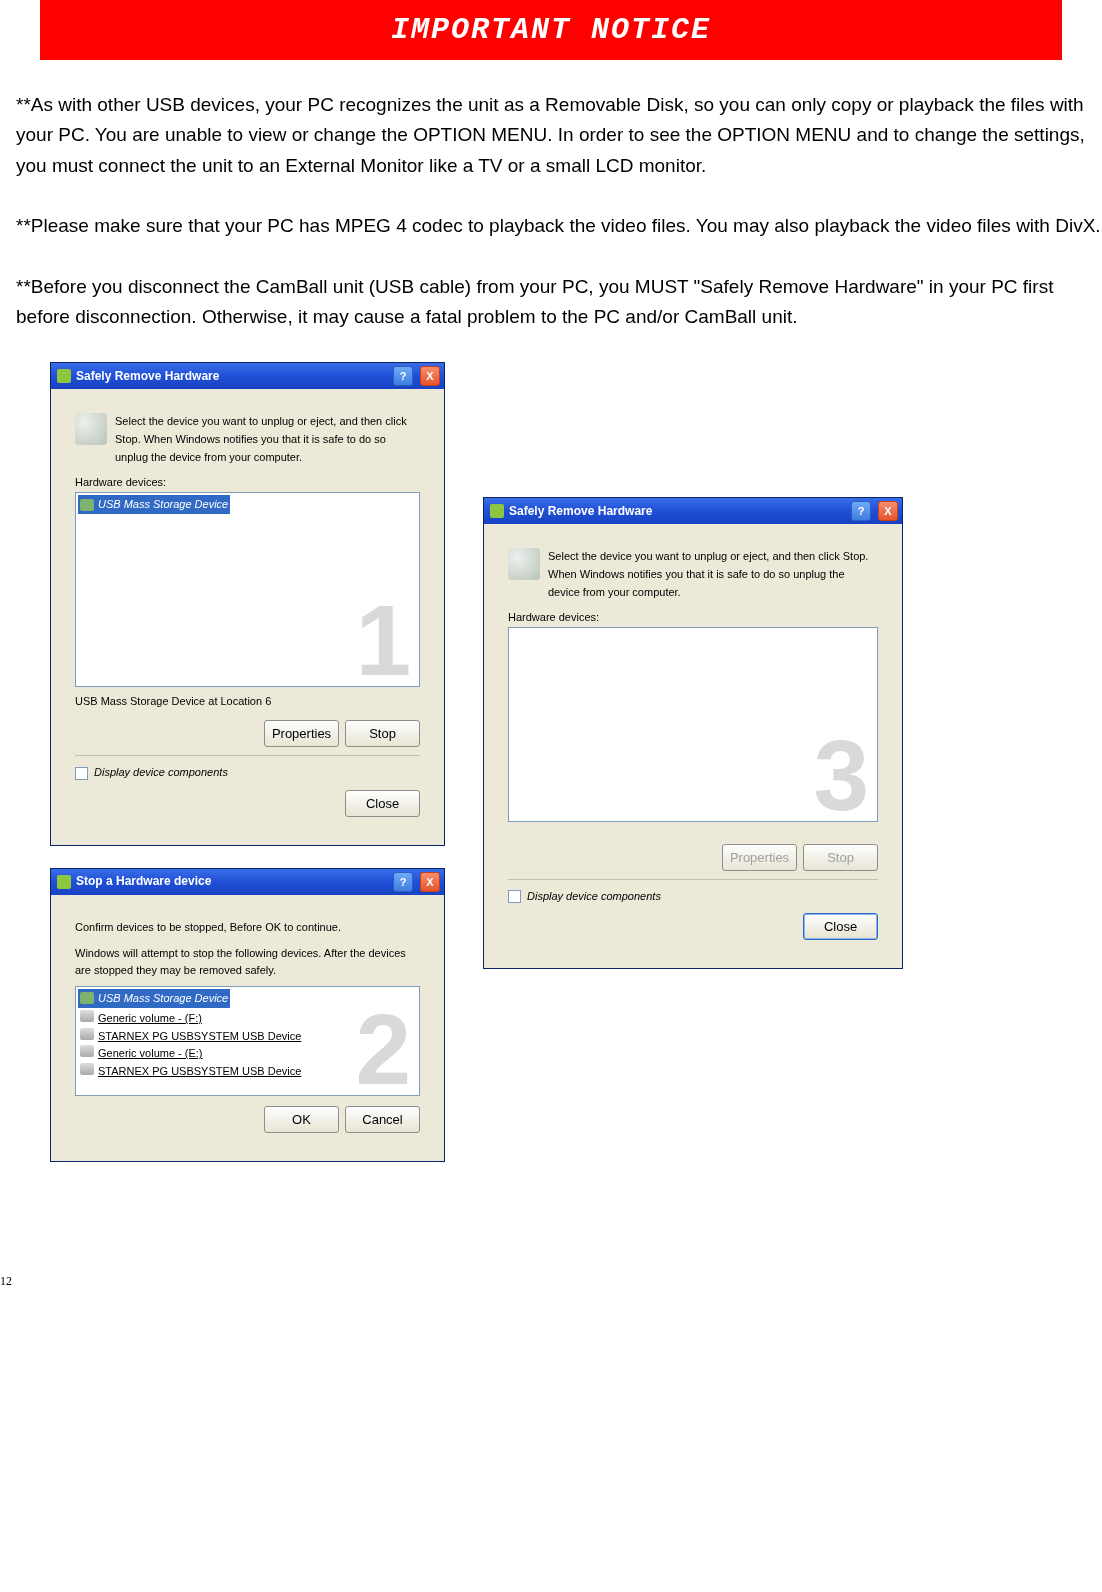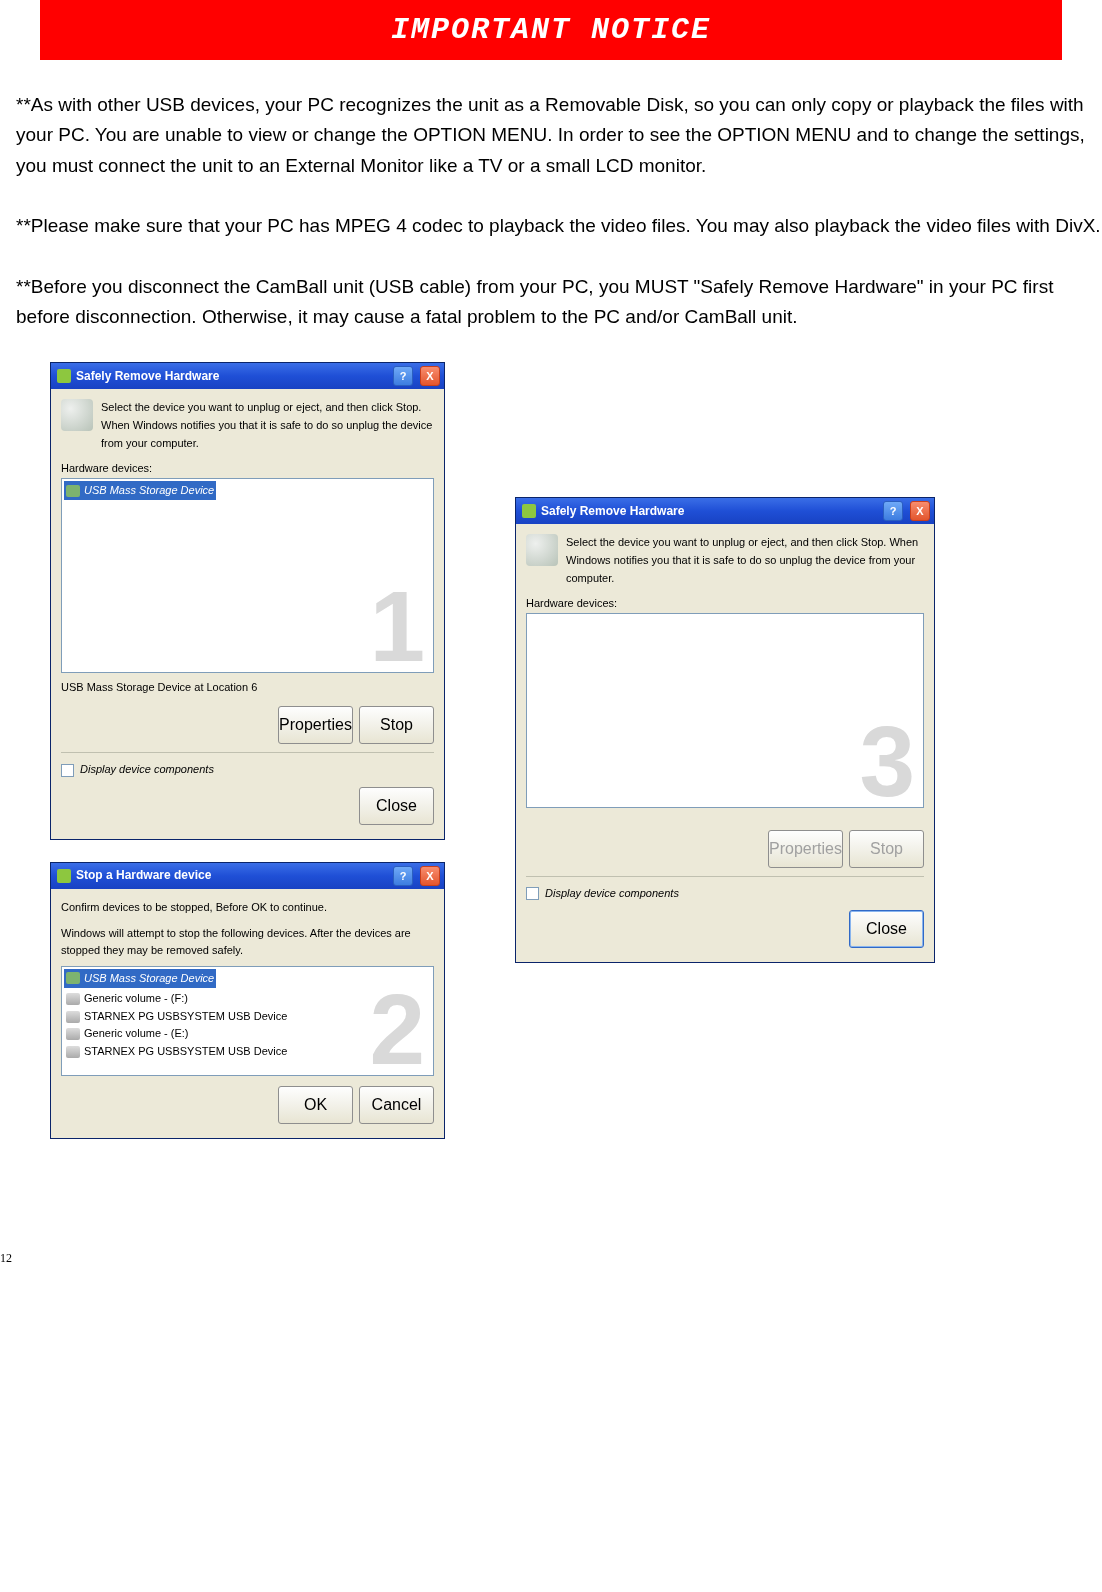--- a/index.html
+++ b/index.html
@@ -28,7 +28,7 @@
   }
   .content { padding: 0 0 0 16px; }
   .para { margin: 0 0 30px 0; }
-  .dialogs { margin-top: 30px; display: flex; gap: 70px; padding-left: 50px;}
+  .dialogs { margin-top: 30px; display: flex; gap: 38px; padding-left: 50px;}
   .left-col { display: flex; flex-direction: column; gap: 22px; }
   .dialog {
     border: 1px solid #0a246a;

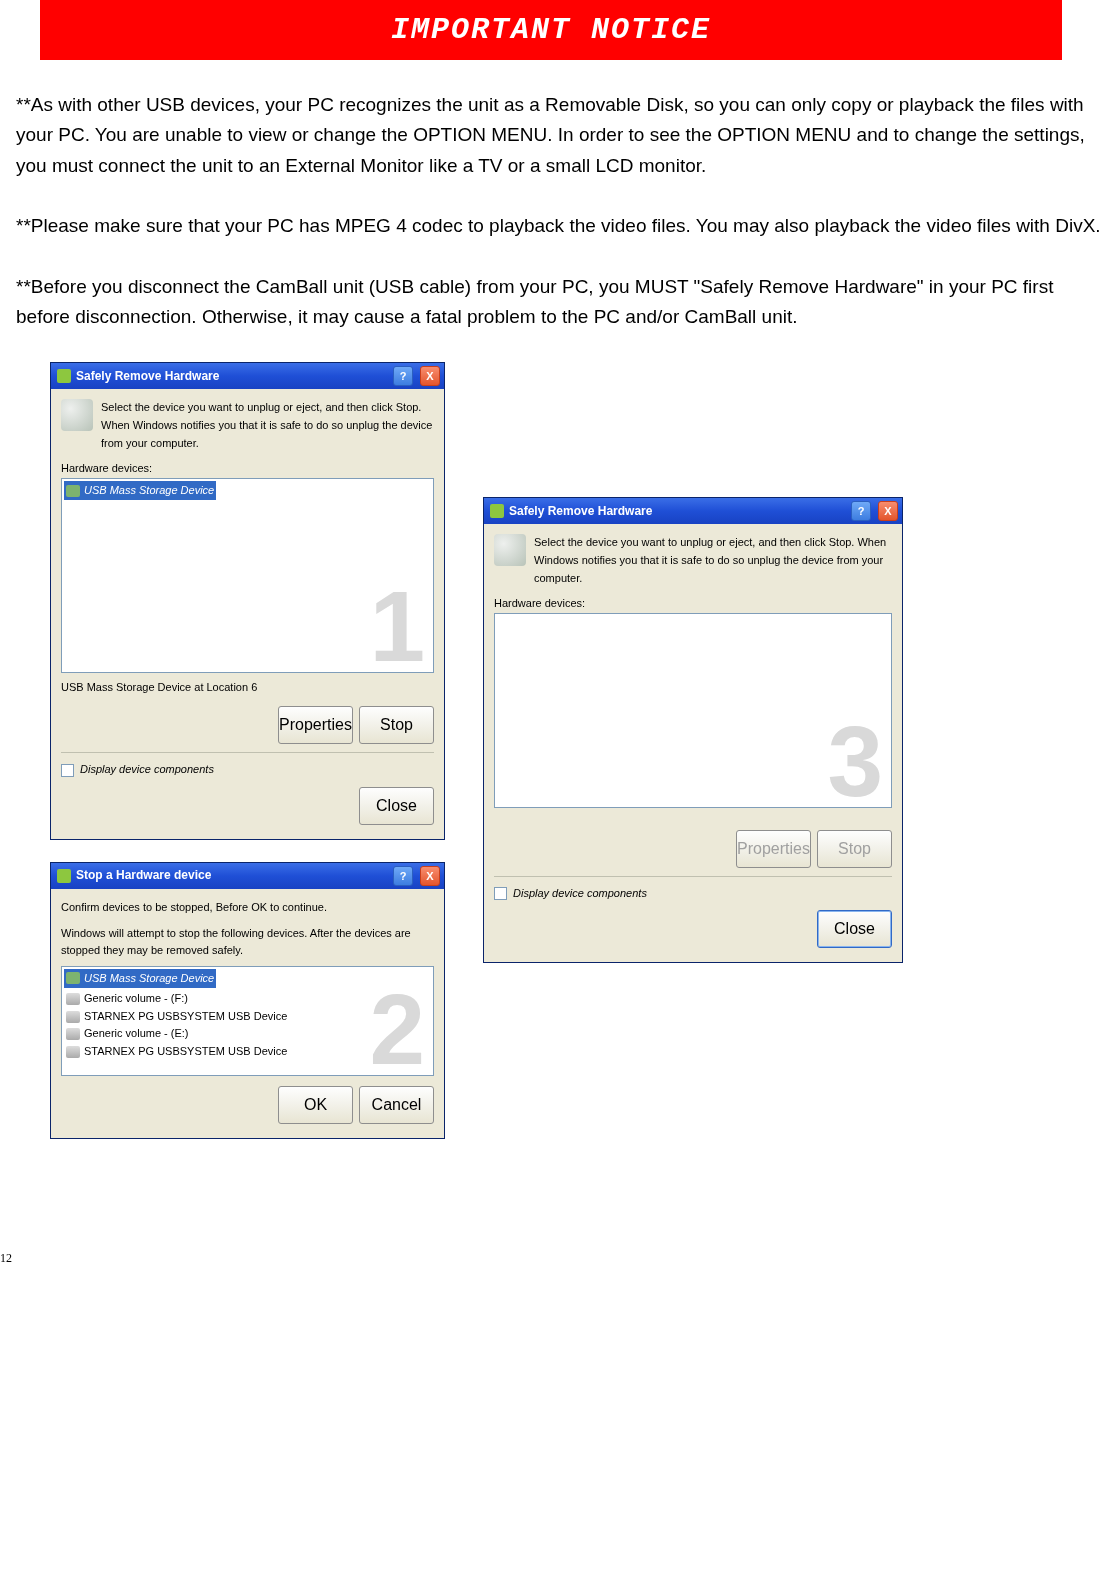--- a/index.html
+++ b/index.html
@@ -75,7 +75,7 @@
     margin-left: 2px;
   }
   .dialog-body {
-    padding: 10px;
+    padding: 24px;
     position: relative;
   }
   .inforow { display: flex; gap: 8px; margin-bottom: 8px; }

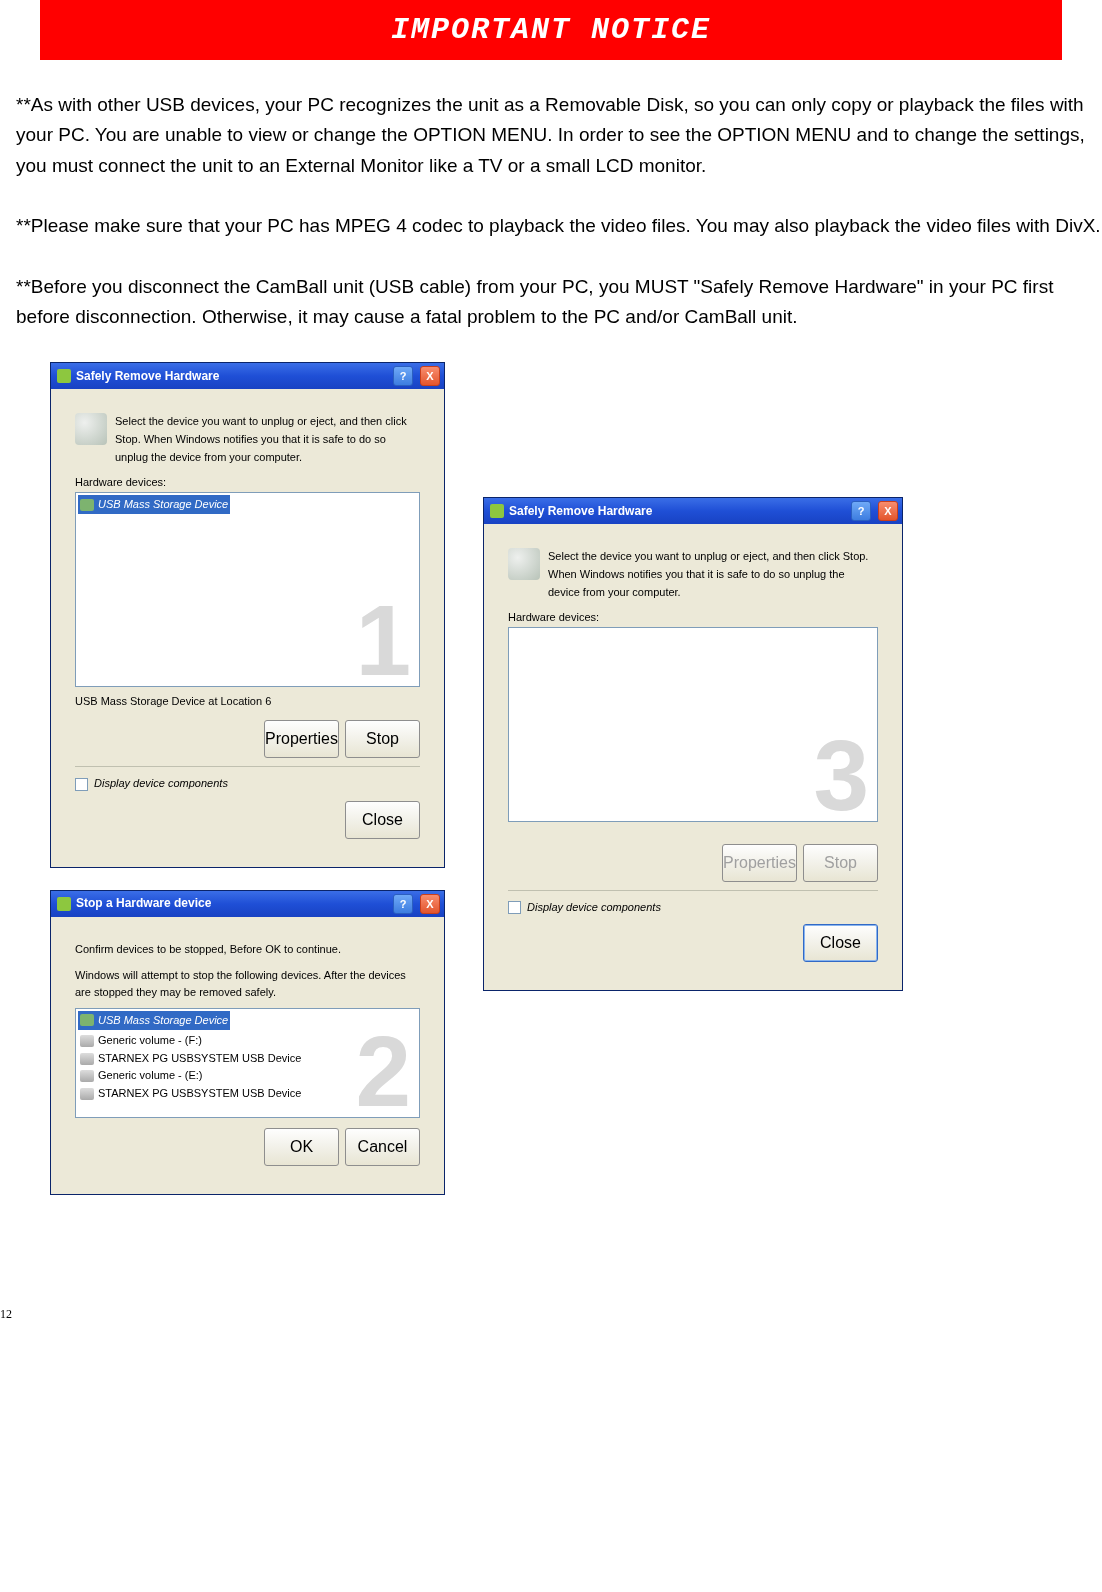--- a/index.html
+++ b/index.html
@@ -134,10 +134,10 @@
     border: 1px solid #8e8e8e;
     background: linear-gradient(#fefefe,#f2f1e9 50%,#e8e5d3);
     border-radius: 3px;
-    height: 38px;
+    height: 27px;
     min-width: 75px;
     font-family: Tahoma, Arial, sans-serif;
-    font-size: 16px;
+    font-size: 13px;
     cursor: pointer;
   }
   .xpbtn.disabled { color: #a0a0a0; }

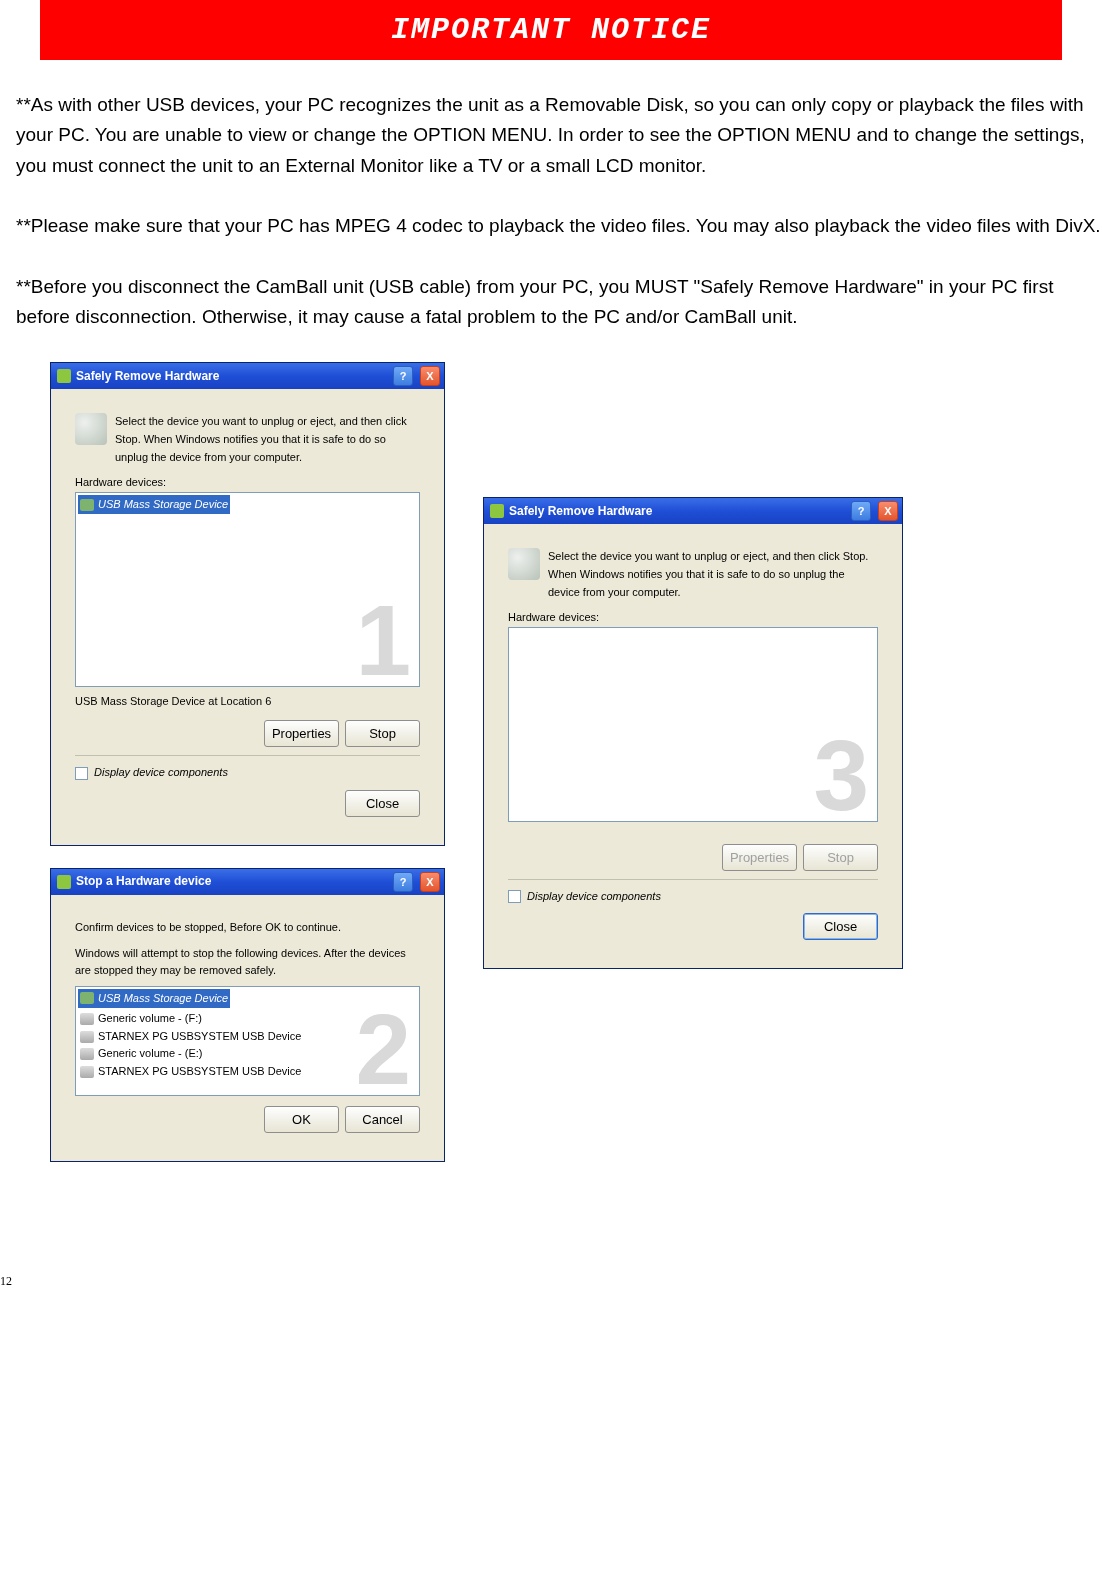--- a/index.html
+++ b/index.html
@@ -106,10 +106,11 @@
   }
   .row-item {
     display: flex;
-    align-items: center;
+    align-items: flex-start;
     gap: 4px;
     padding: 0 2px;
     margin: 0 2px;
+    text-decoration: underline;
   }
   .dev-icon {
     width: 14px; height: 12px;

